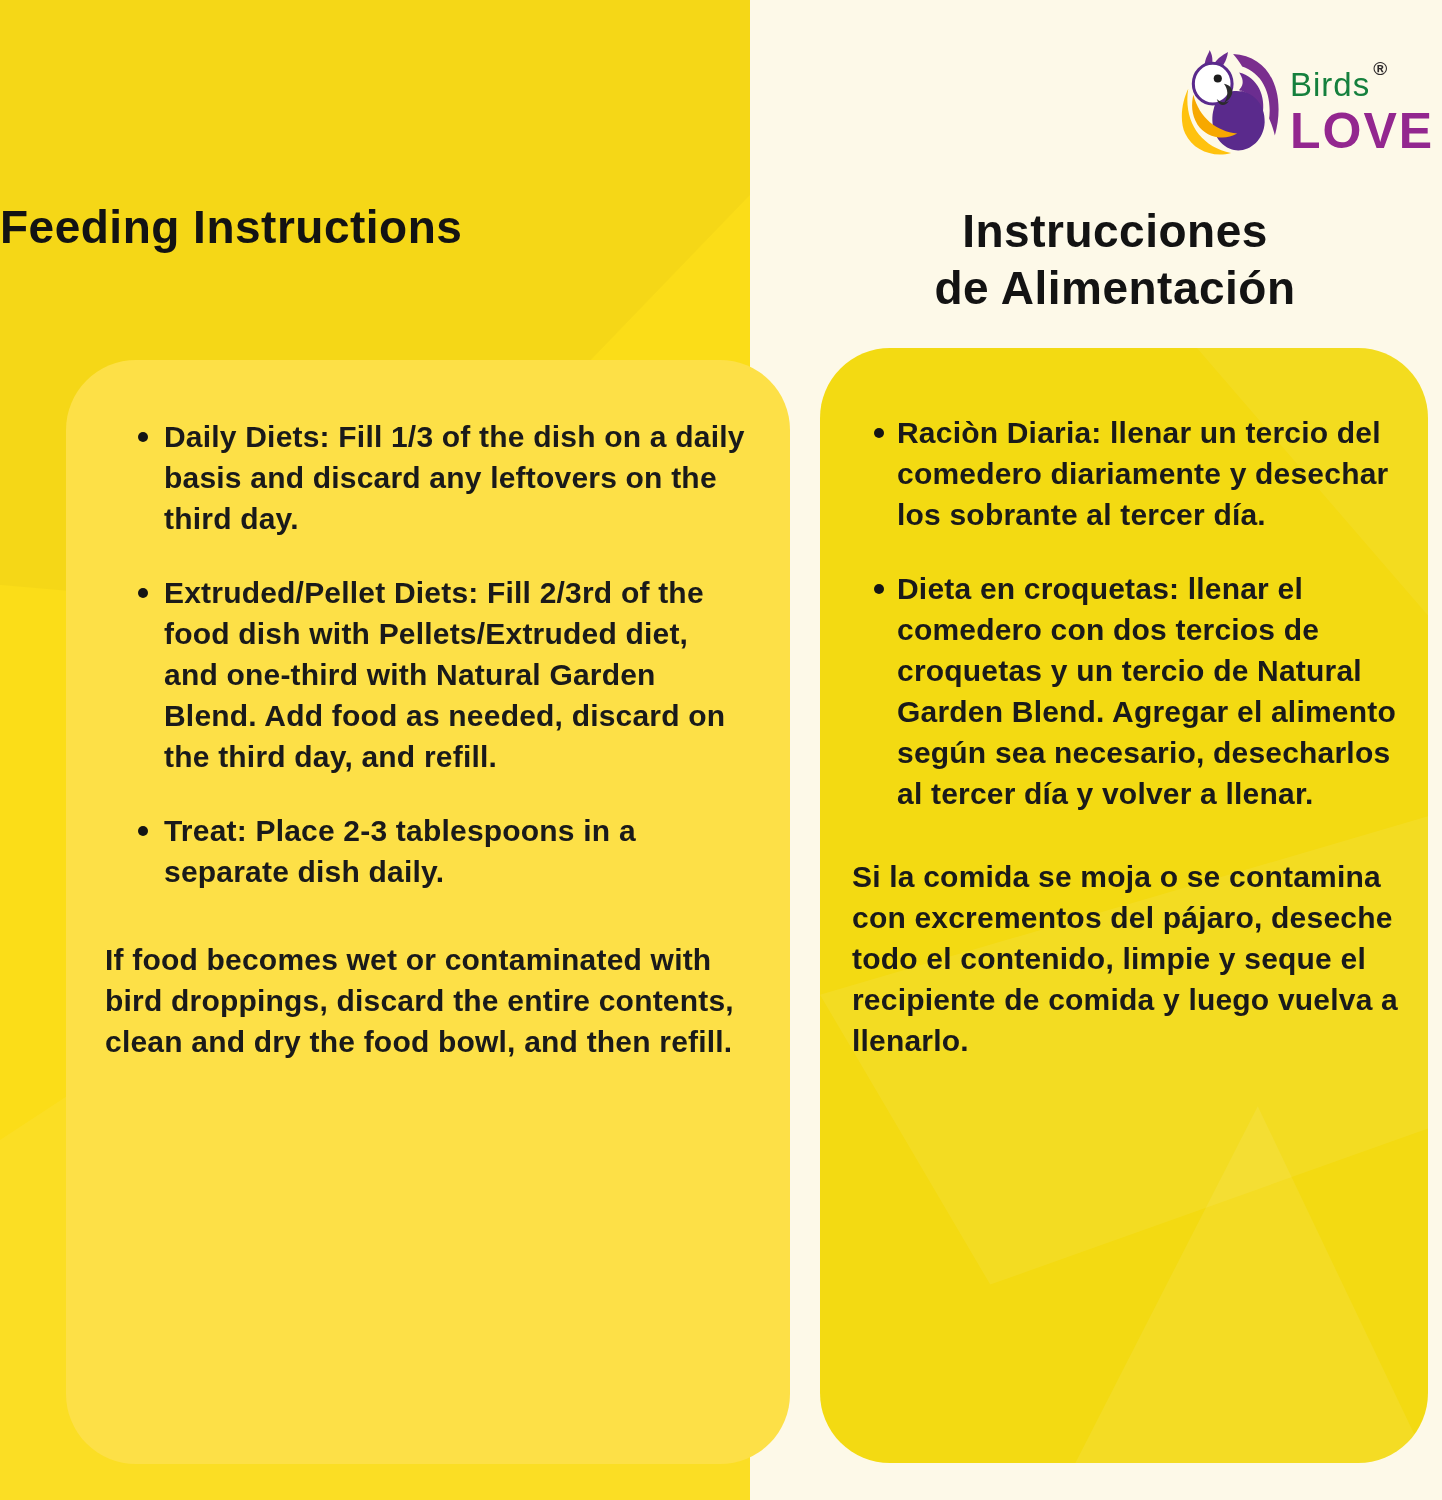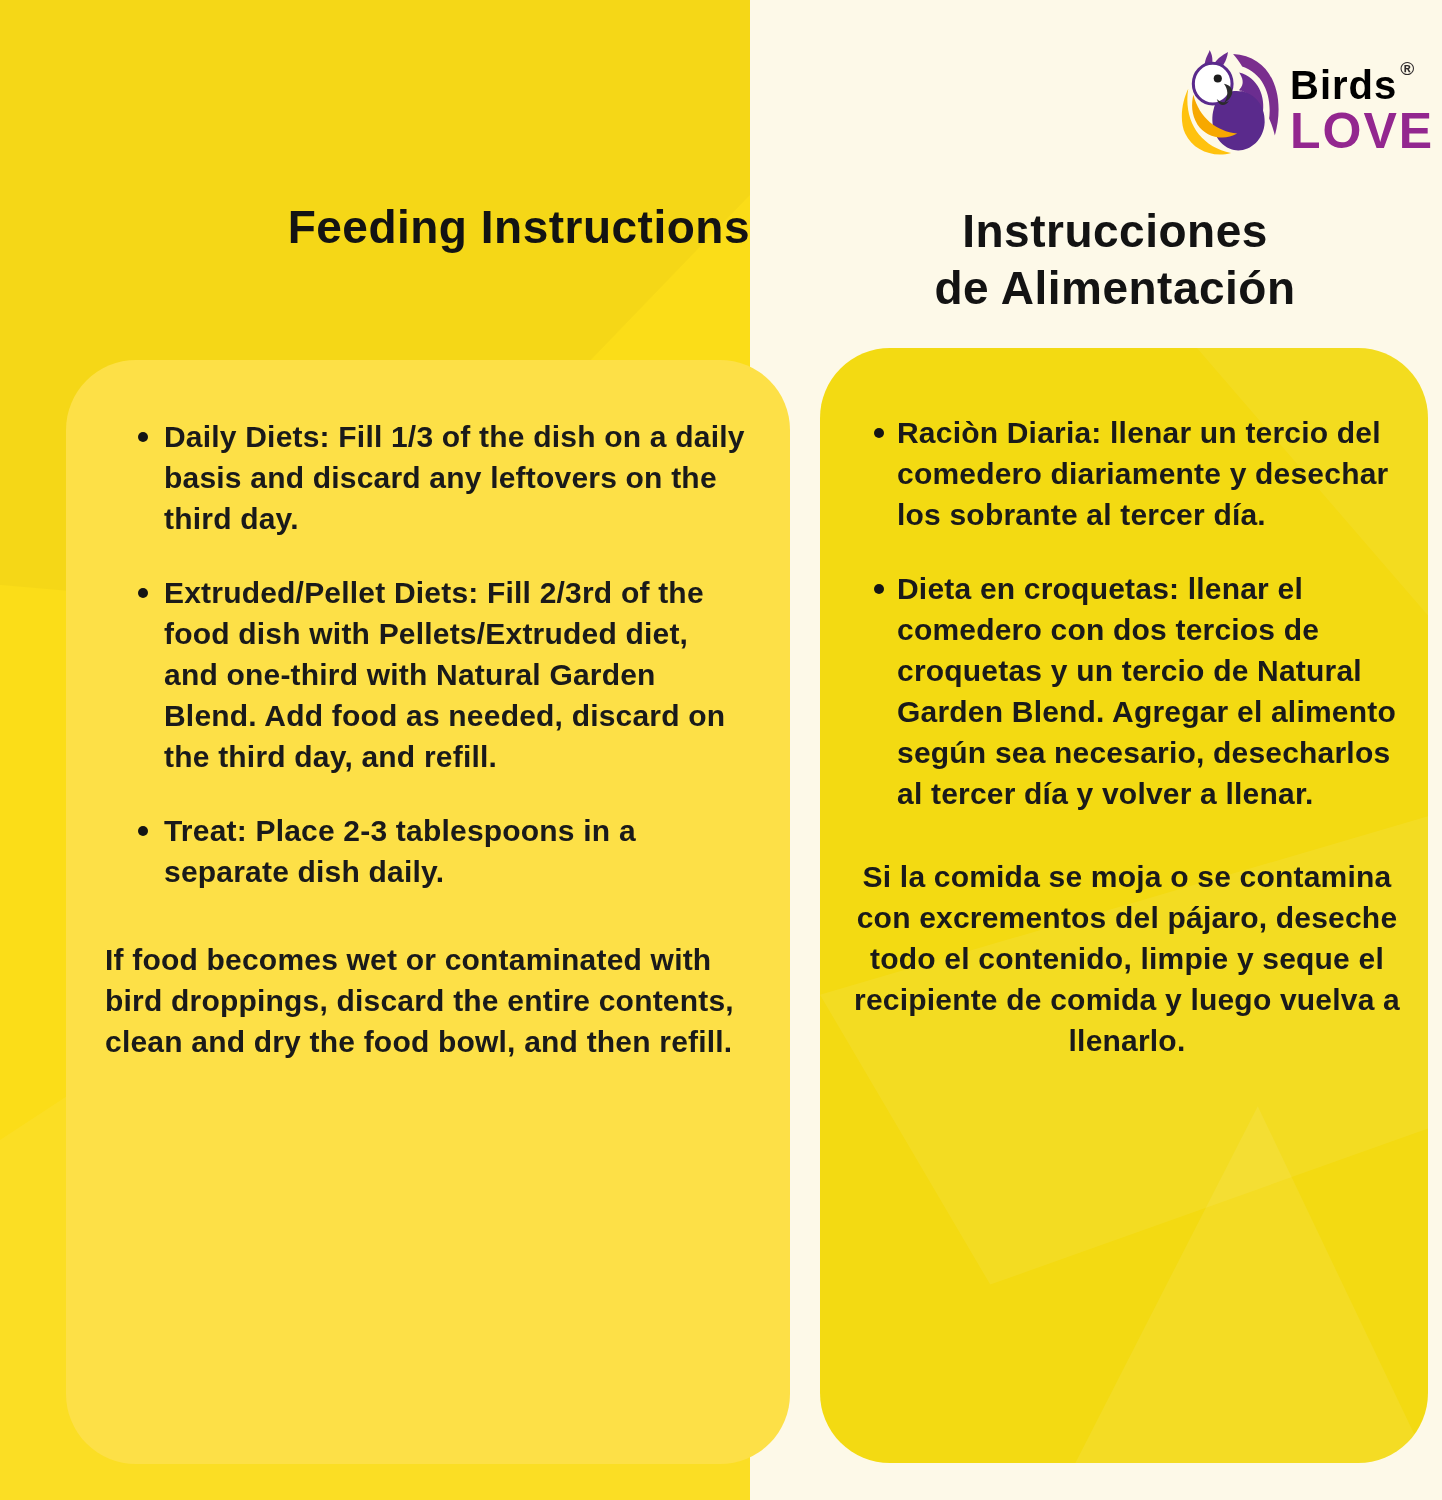--- a/index.html
+++ b/index.html
@@ -27,7 +27,7 @@
   .logo{position:absolute;left:1176px;top:50px;display:flex;align-items:flex-start;}
   .logo-text{margin-left:8px;margin-top:12px;display:flex;flex-direction:column;}
   .brand-row{display:flex;align-items:flex-start;}
-  .brand-top{font-size:40px;line-height:46px;font-weight:700;color:#000000;letter-spacing:1px;}
+  .brand-top{font-size:33px;line-height:46px;font-weight:400;color:#15803d;letter-spacing:1px;}
   .reg-mark{font-size:19px;font-weight:700;color:#2E2A2B;margin-left:3px;margin-top:-4px;}
   .brand-bottom{font-size:50px;line-height:46px;font-weight:700;color:#93278F;letter-spacing:2px;}
   

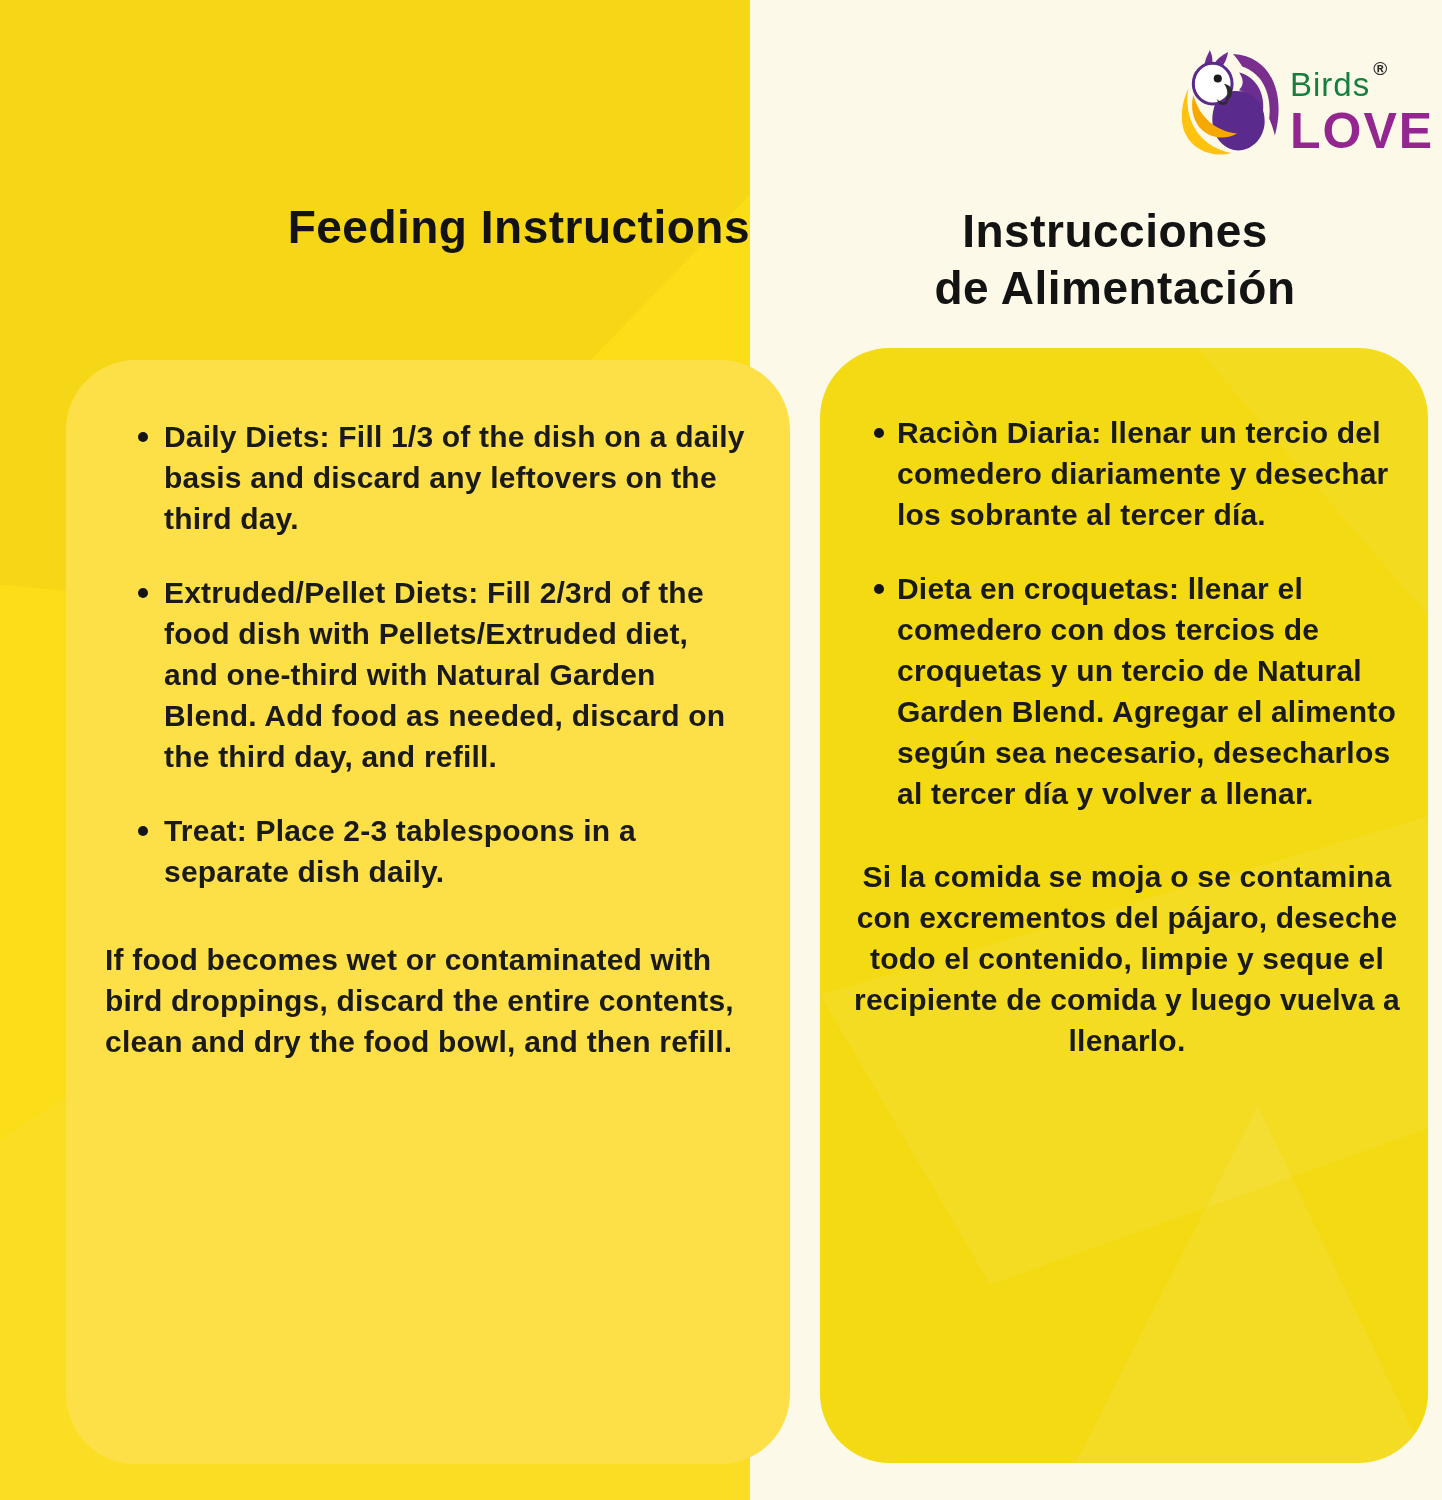--- a/index.html
+++ b/index.html
@@ -33,7 +33,7 @@
   
   .title-en{
     position:absolute;left:0;top:200px;width:750px;
-    text-align:right;font-size:46px;font-weight:700;color:#131313;
+    text-align:left;font-size:46px;font-weight:700;color:#131313;
     letter-spacing:0.5px;
   }
   .title-es{

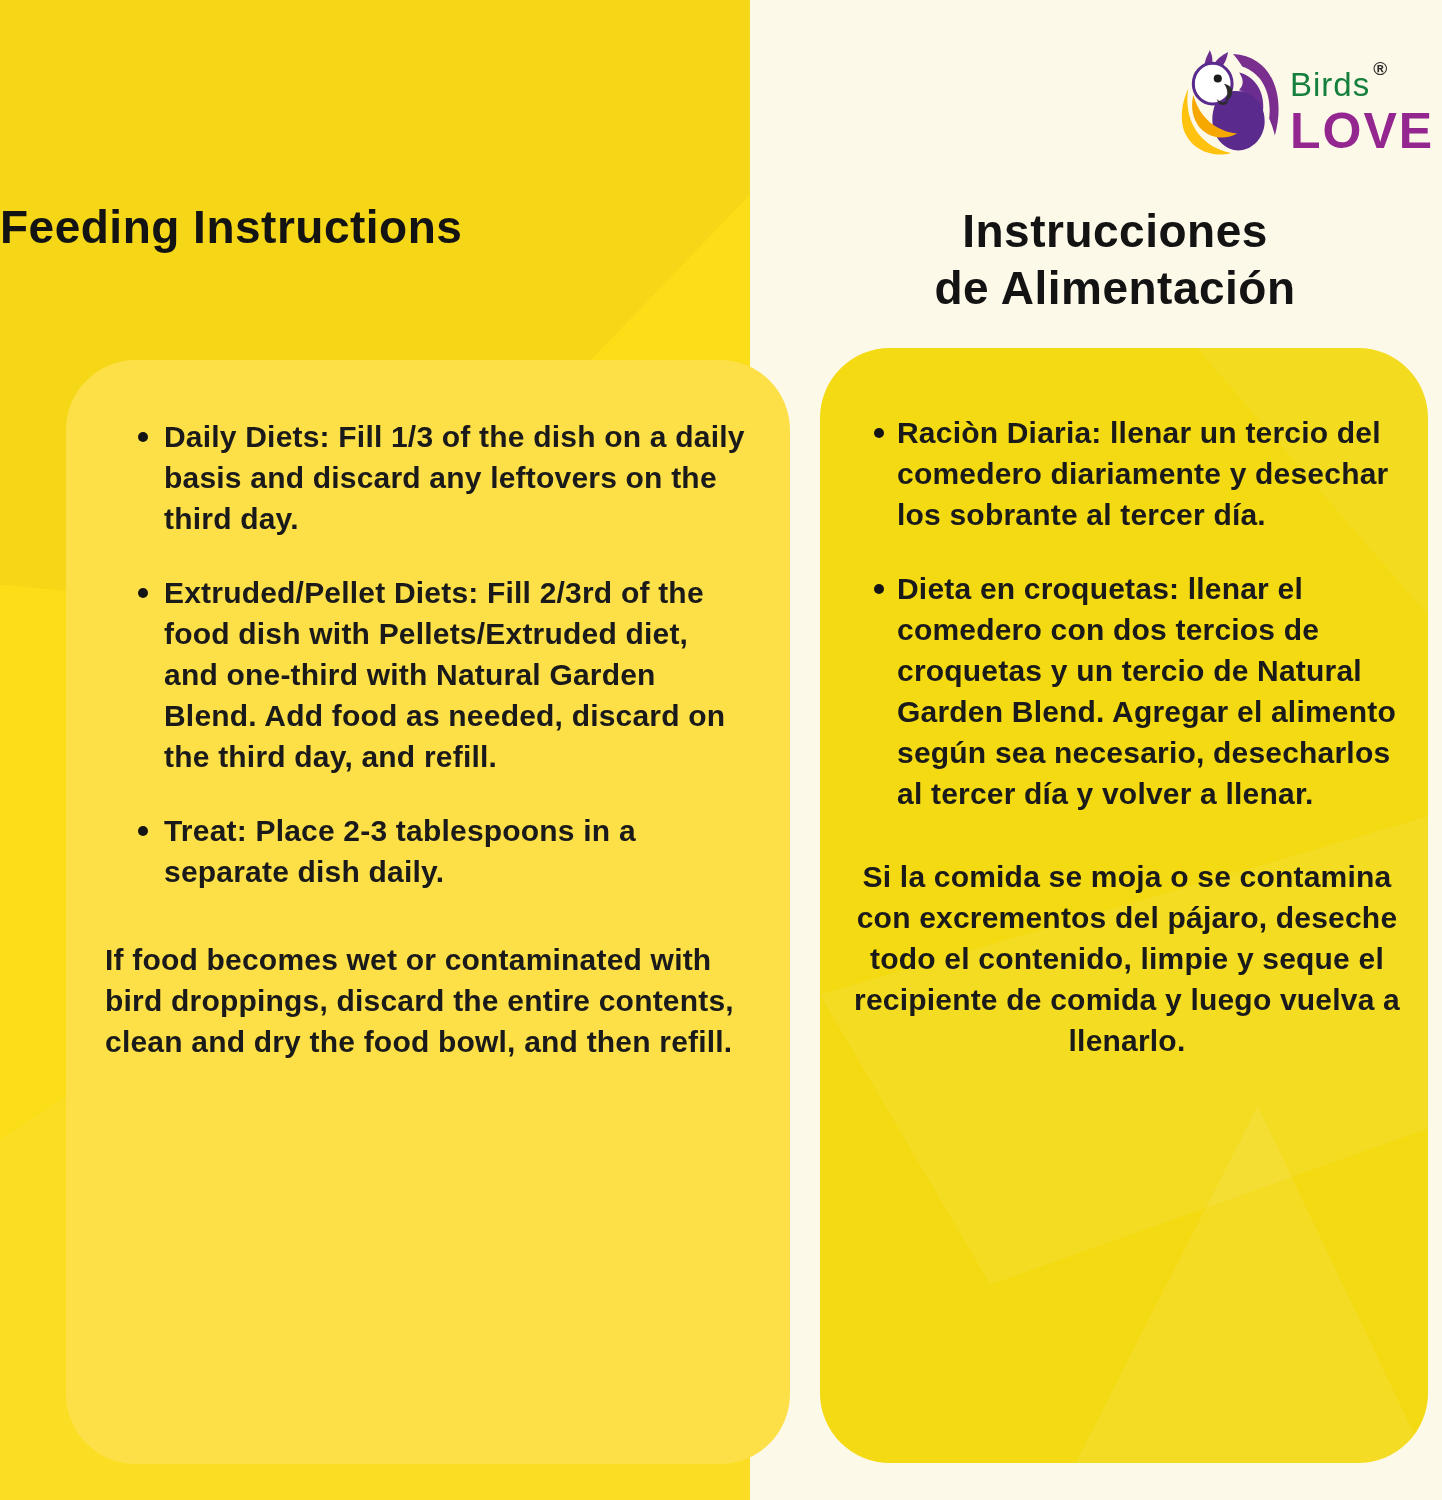--- a/index.html
+++ b/index.html
@@ -69,7 +69,7 @@
   }
   .footer-text{display:block;}
   .card-en .footer-text{padding:14px 44px 0 39px;}
-  .card-es .footer-text{padding:9px 26px 0 32px;text-align:center;}
+  .card-es .footer-text{padding:9px 26px 0 32px;}
 </style>
 </head>
 <body>

